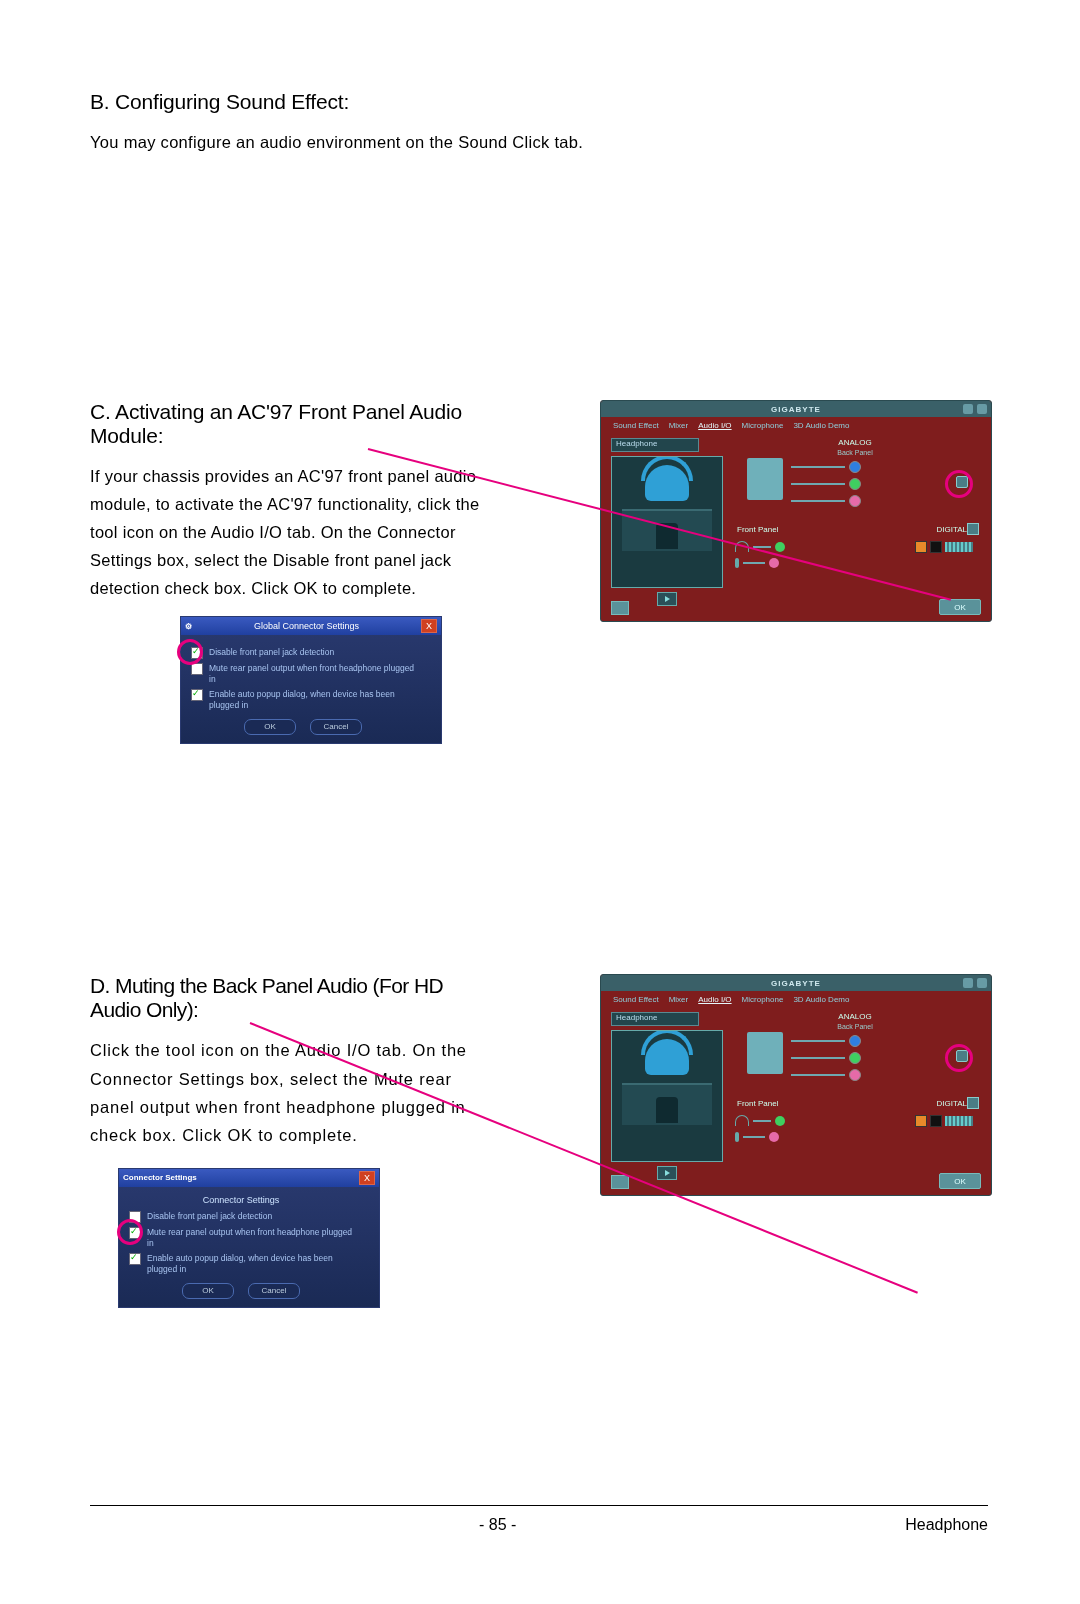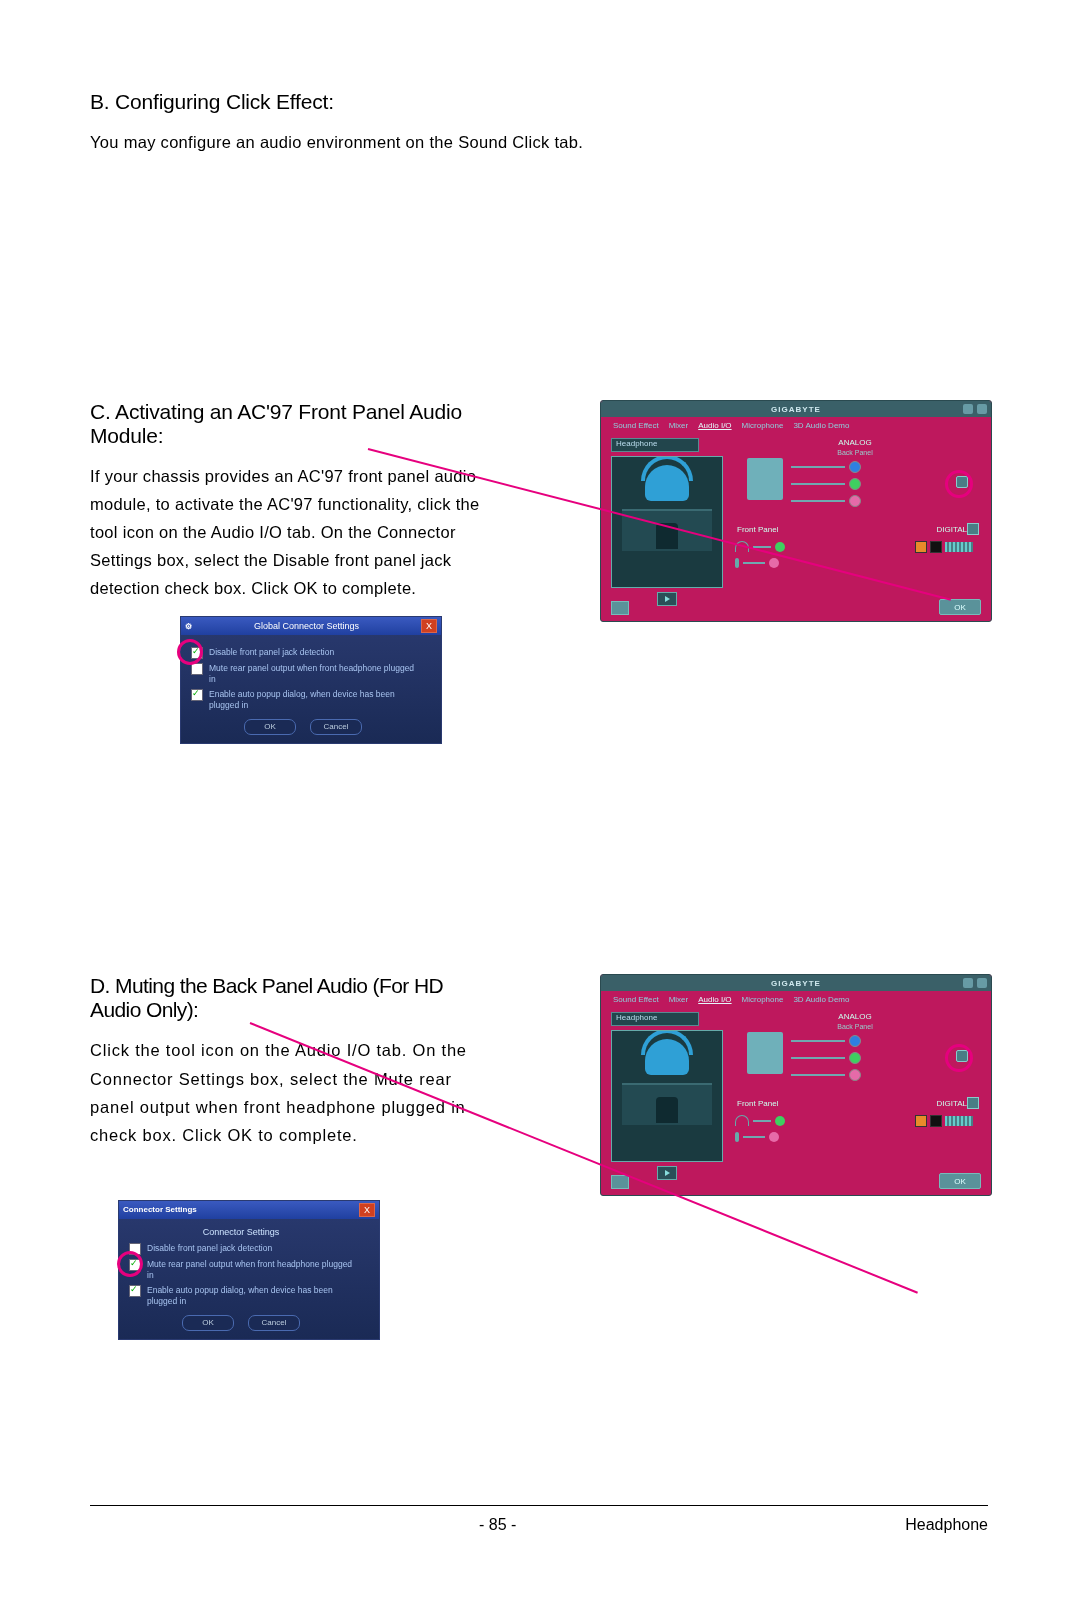--- a/index.html
+++ b/index.html
@@ -424,7 +424,7 @@
 <div class="page">
 
   <div class="section-b">
-    <div class="heading">B. Configuring Click Effect:</div>
+    <div class="heading">B. Configuring Sound Effect:</div>
     <div class="body-text">You may configure an audio environment on the Sound Click tab.</div>
   </div>
 

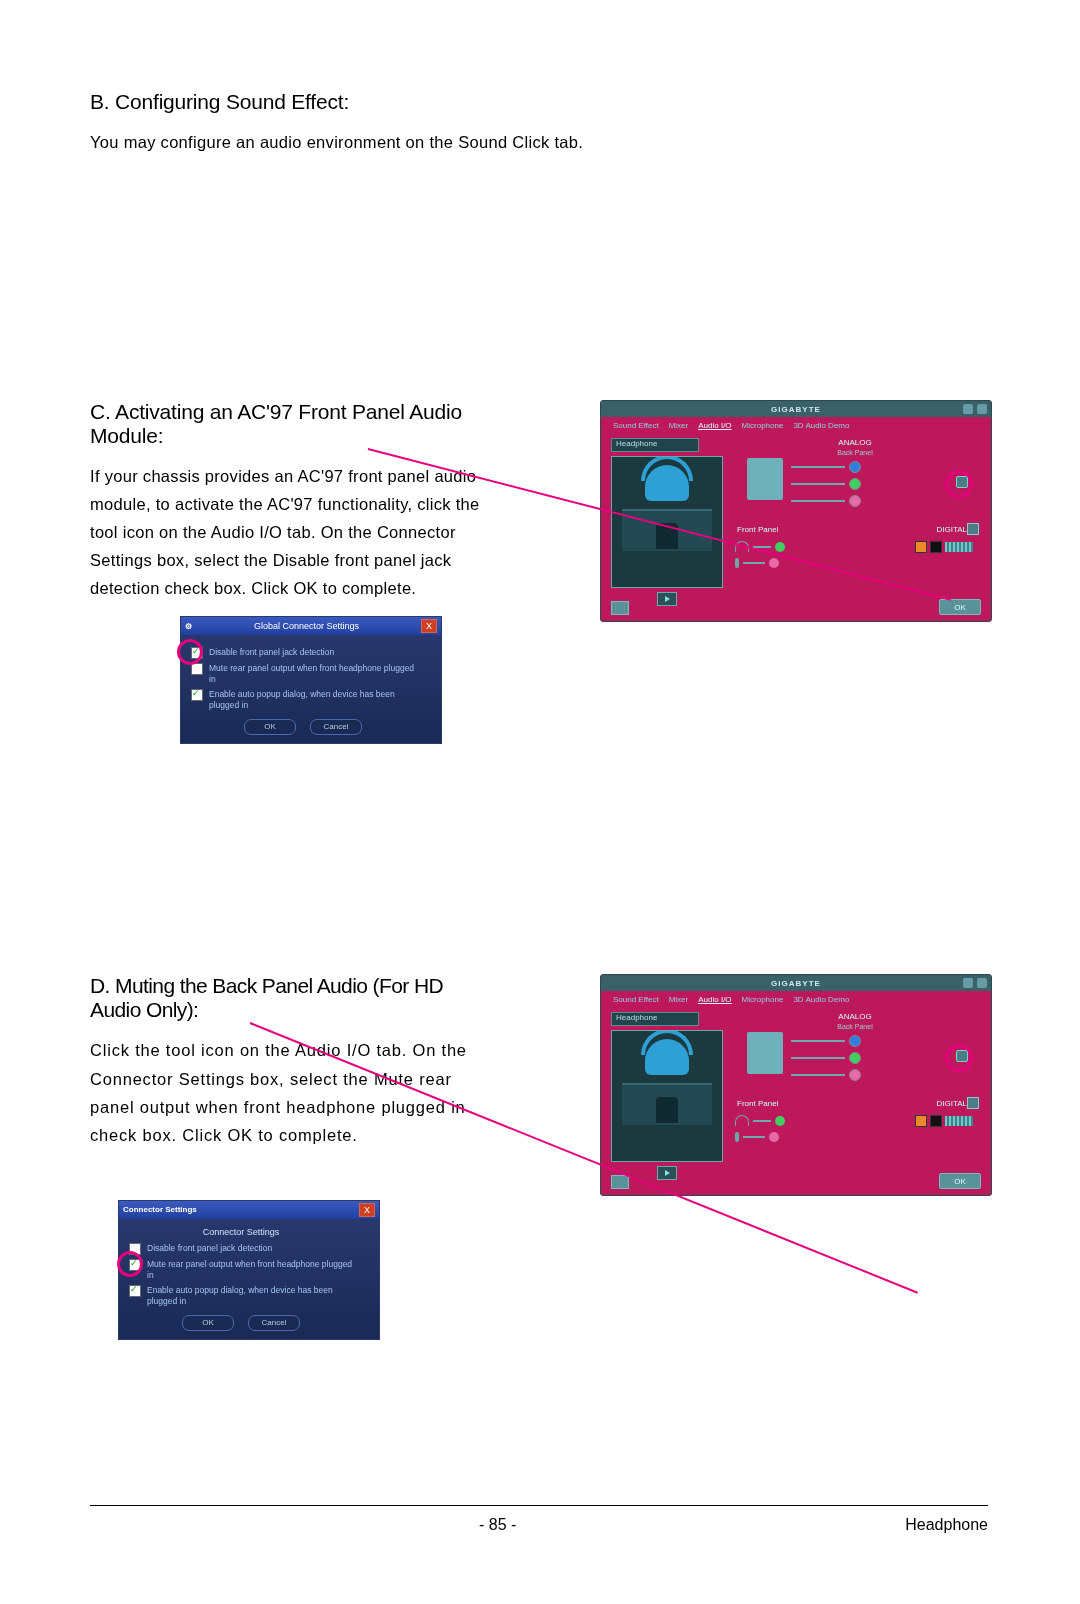--- a/index.html
+++ b/index.html
@@ -48,7 +48,7 @@
   .audio-panel {
     width: 390px;
     height: 220px;
-    background: #be185d;
+    background: #7f1d1d;
     border: 1px solid #2a4a50;
     border-radius: 3px;
     position: relative;

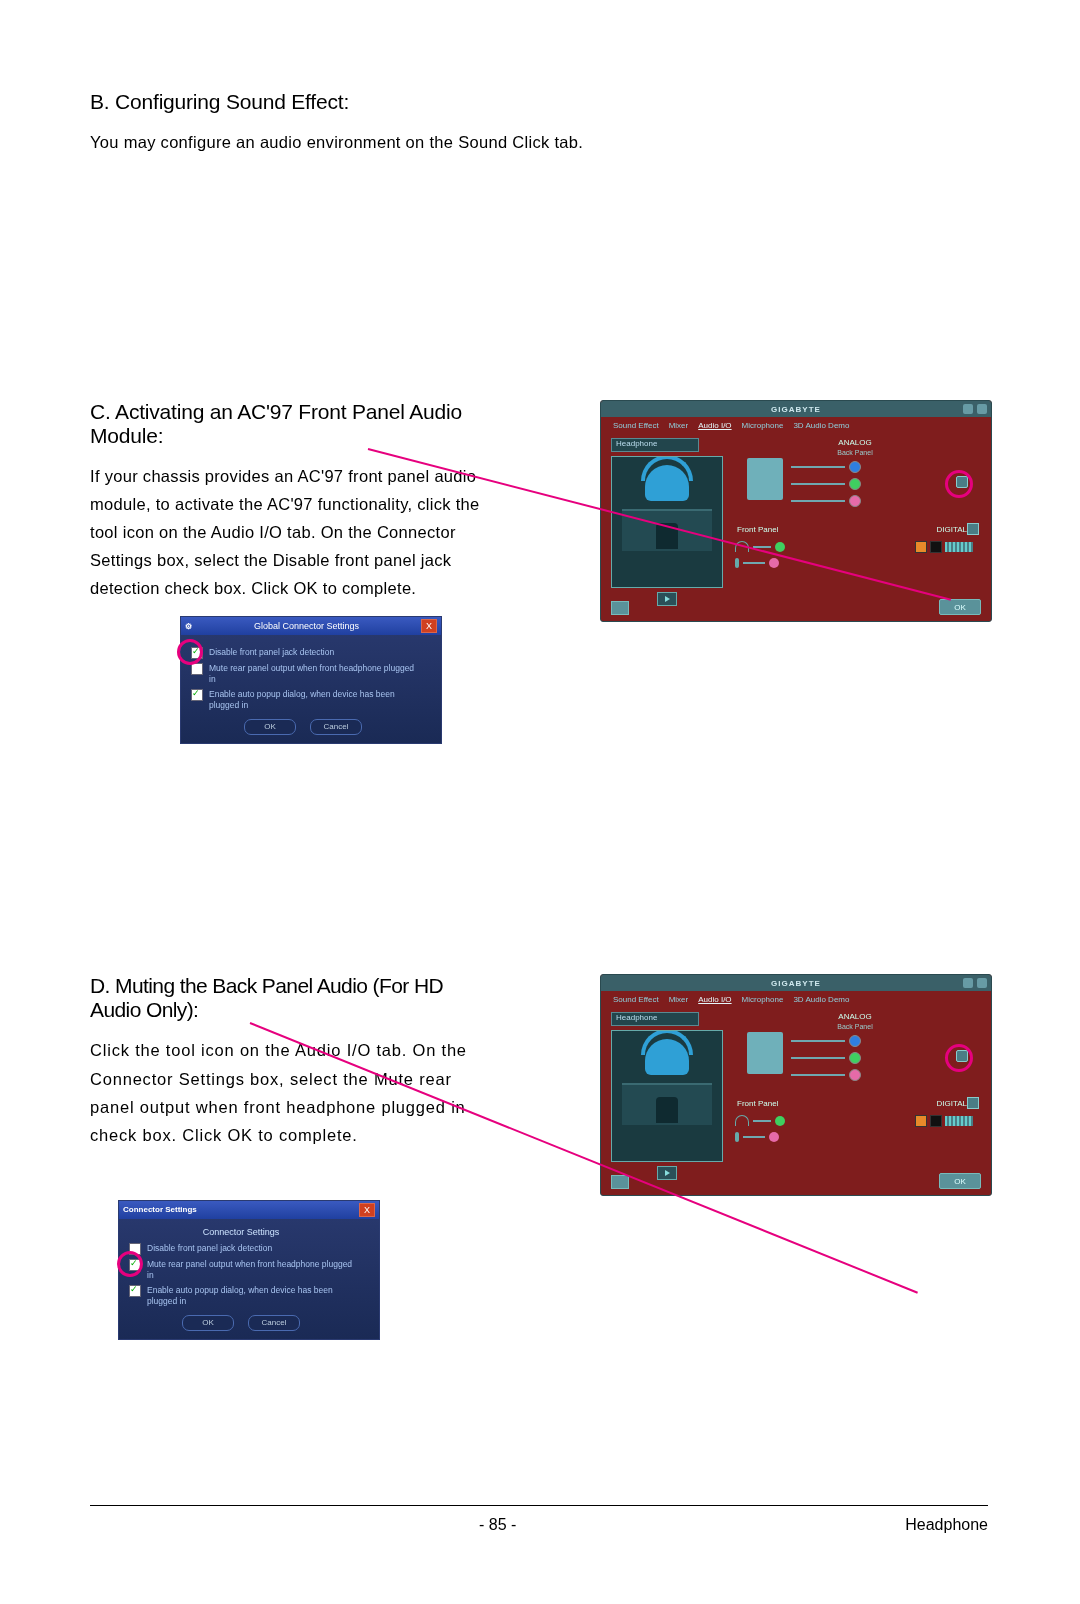--- a/index.html
+++ b/index.html
@@ -403,7 +403,7 @@
     margin-left: 90px;
   }
   .section-d .conn-dialog {
-    margin-top: 51px;
+    margin-top: 19px;
     margin-left: 28px;
   }
   .footer {

